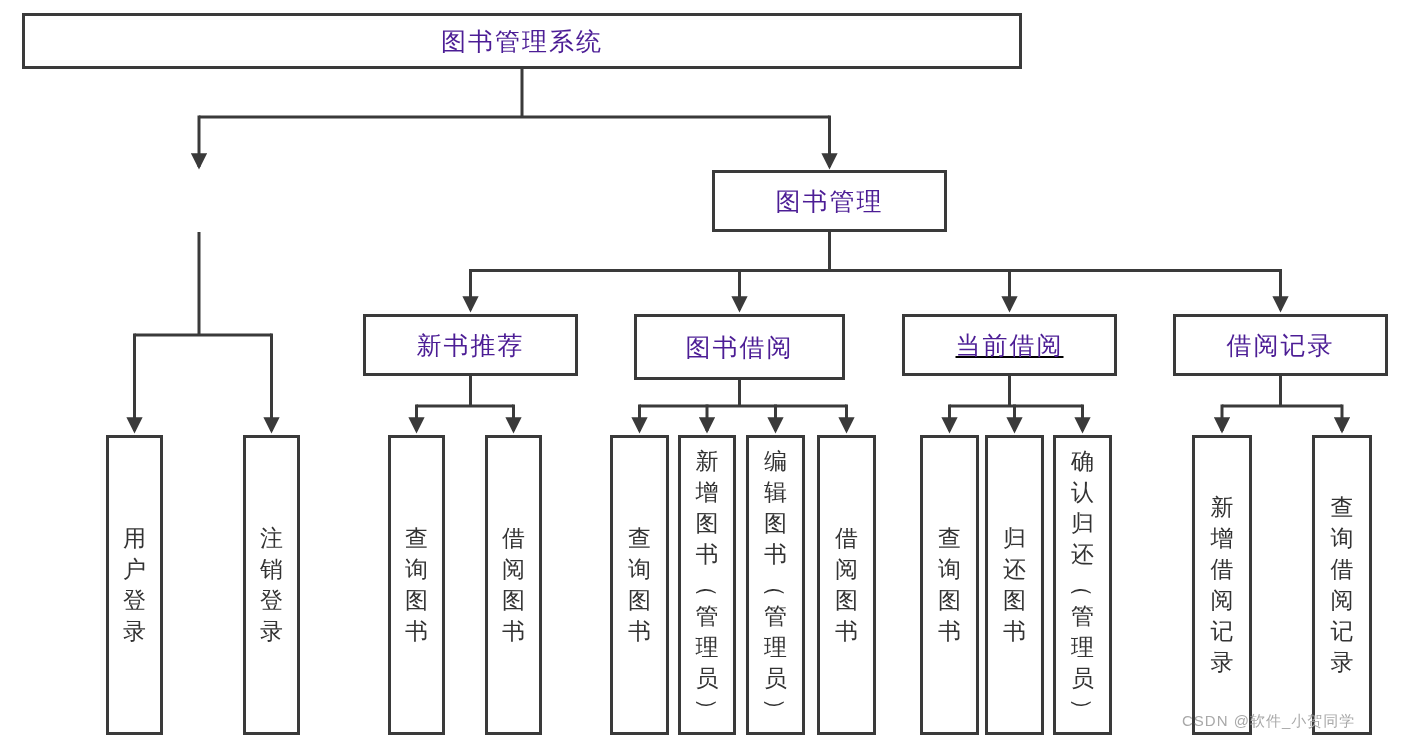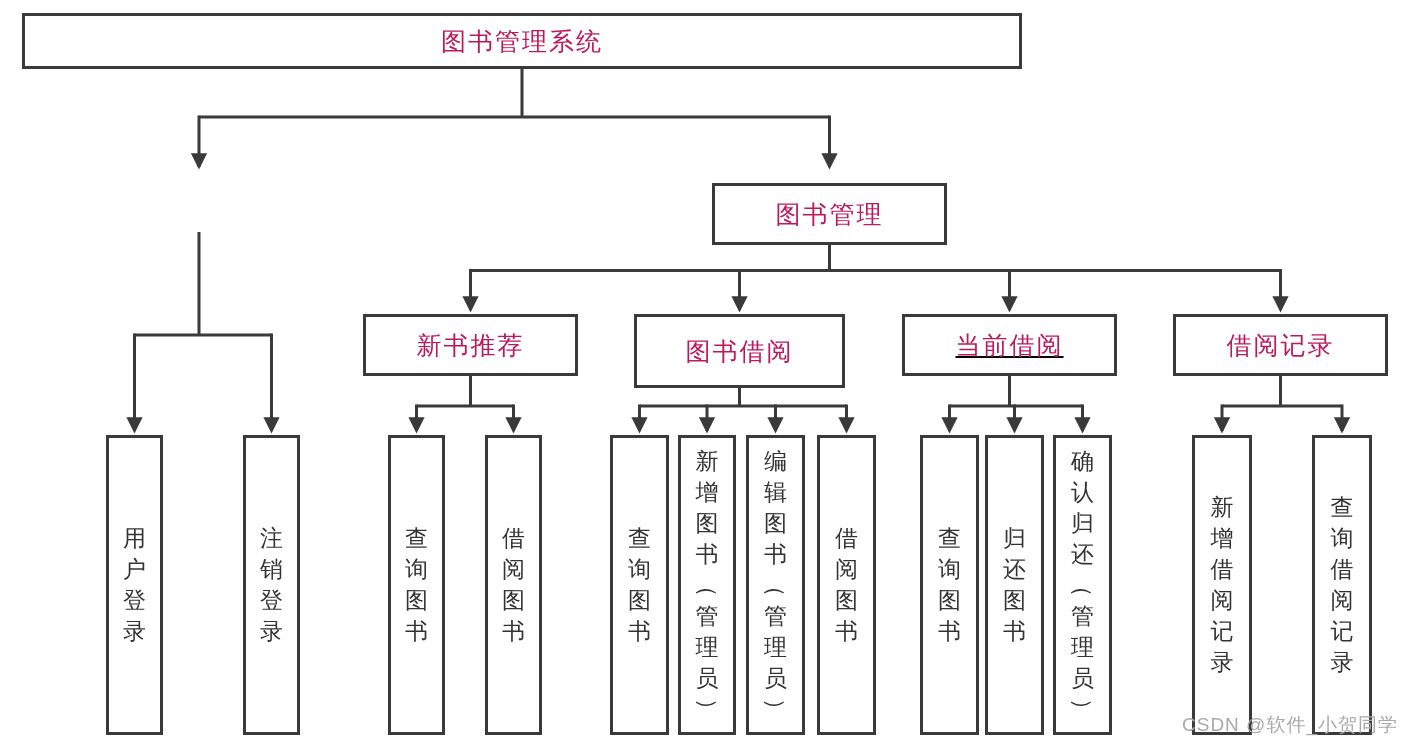--- a/index.html
+++ b/index.html
@@ -21,7 +21,7 @@
     z-index:2;
   }
   .hlabel{
-    font-size:25px;letter-spacing:2px;color:#be185d;white-space:nowrap;
+    font-size:25px;letter-spacing:2px;color:#4c1d95;white-space:nowrap;
   }
   .vlabel{
     display:flex;flex-direction:column;align-items:center;justify-content:center;

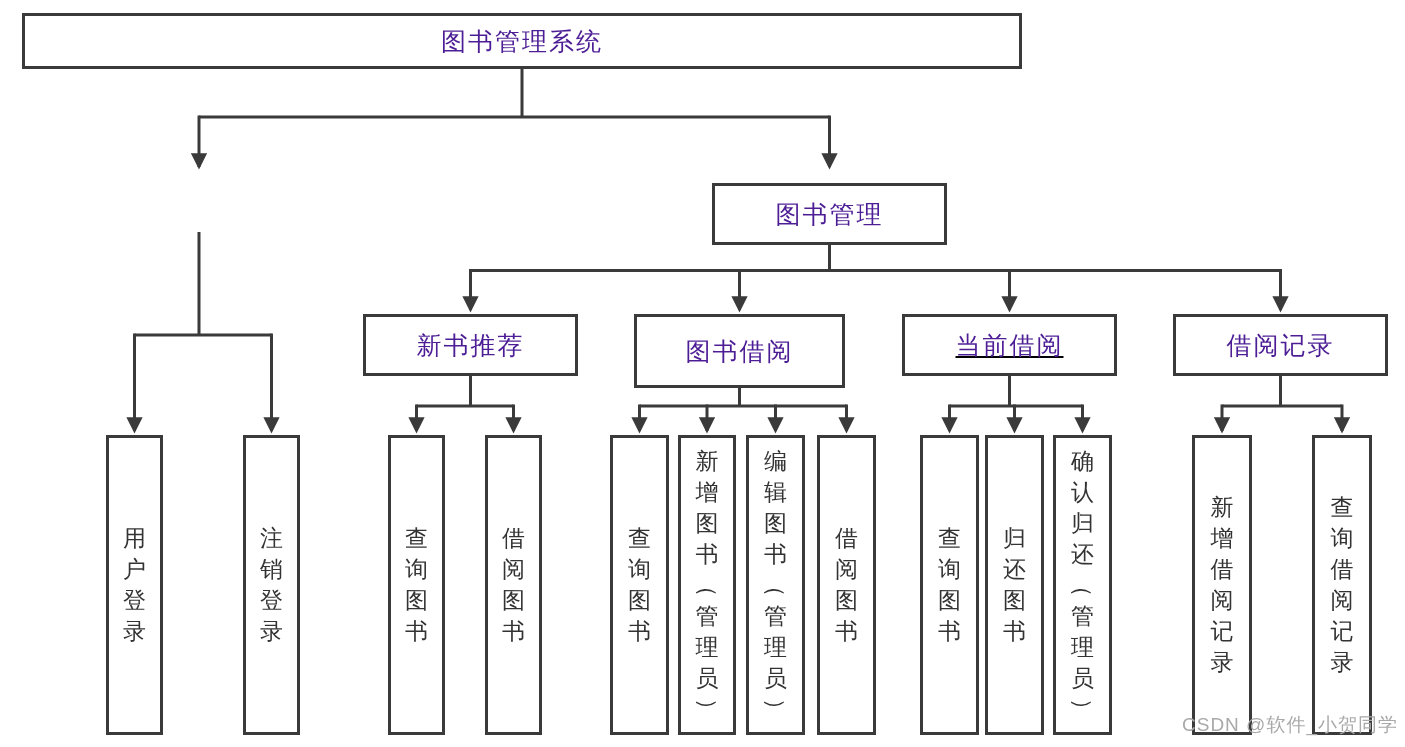--- a/index.html
+++ b/index.html
@@ -98,7 +98,7 @@
     <span class="hlabel">图书管理系统</span>
   </div>
 
-  <div class="node" style="left:712px;top:170px;width:235px;height:62px;margin-top:13px;">
+  <div class="node" style="left:712px;top:170px;width:235px;height:62px;">
     <span class="hlabel">图书管理</span>
   </div>
 

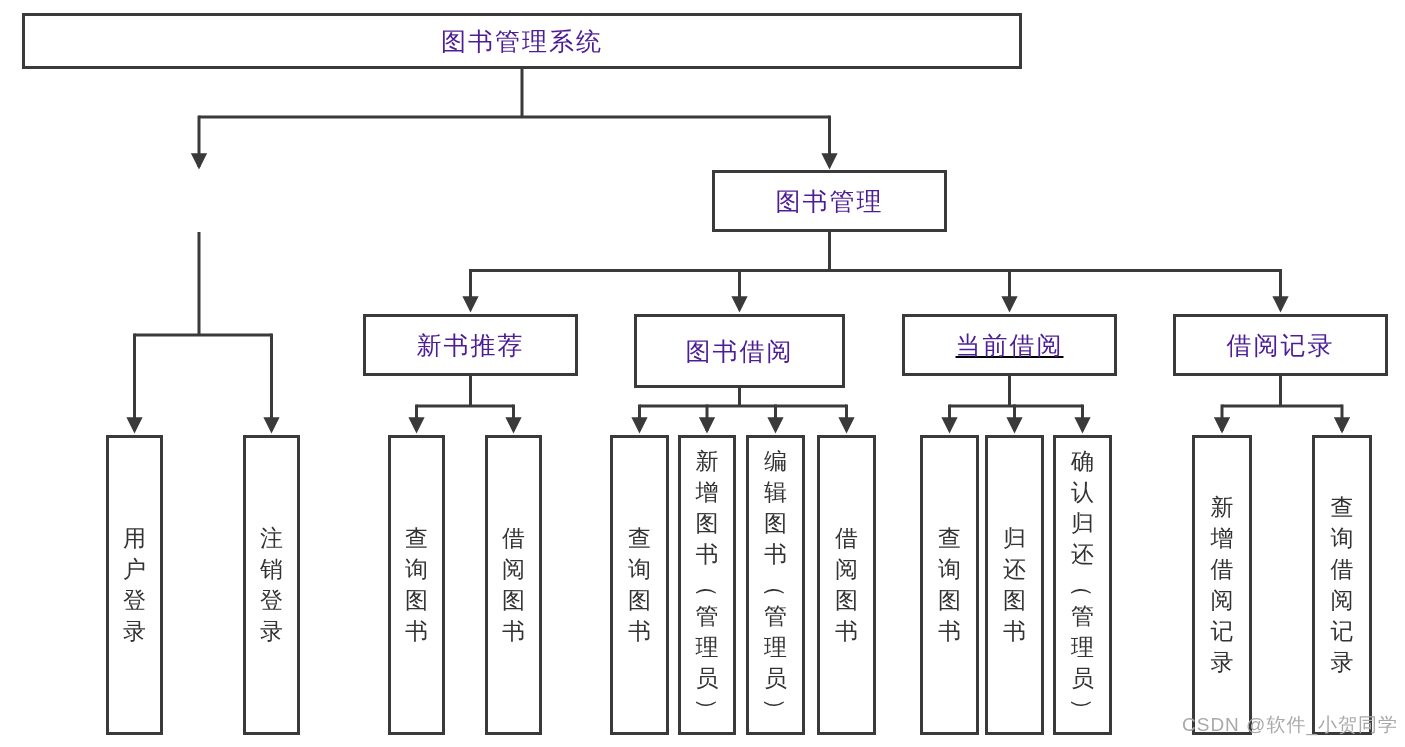--- a/index.html
+++ b/index.html
@@ -105,7 +105,7 @@
   <div class="node" style="left:363px;top:314px;width:215px;height:62px;">
     <span class="hlabel">新书推荐</span>
   </div>
-  <div class="node" style="left:634px;top:314px;width:211px;height:74px;">
+  <div class="node" style="left:634px;top:314px;width:211px;height:66px;">
     <span class="hlabel">图书借阅</span>
   </div>
   <div class="node" style="left:902px;top:314px;width:215px;height:62px;text-decoration:underline;">

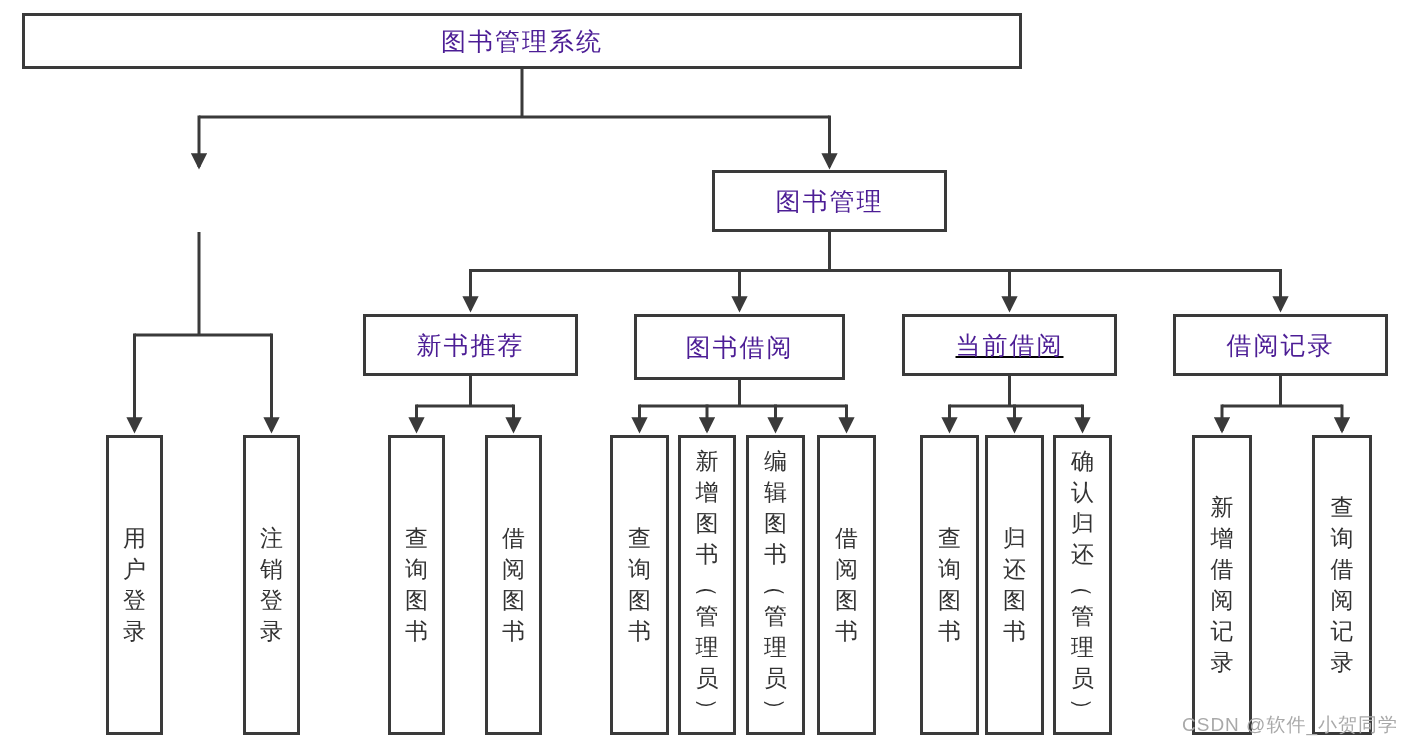--- a/index.html
+++ b/index.html
@@ -31,7 +31,7 @@
   .vlabel .vchar.vrot{transform:rotate(90deg);}
   .watermark{
     position:absolute;left:1182px;top:712px;z-index:3;
-    font-size:19px;letter-spacing:1px;color:#a9a9a9;white-space:nowrap;text-align:center;
+    font-size:15px;letter-spacing:1px;color:#a9a9a9;white-space:nowrap;text-align:center;
   }
 </style>
 </head>

